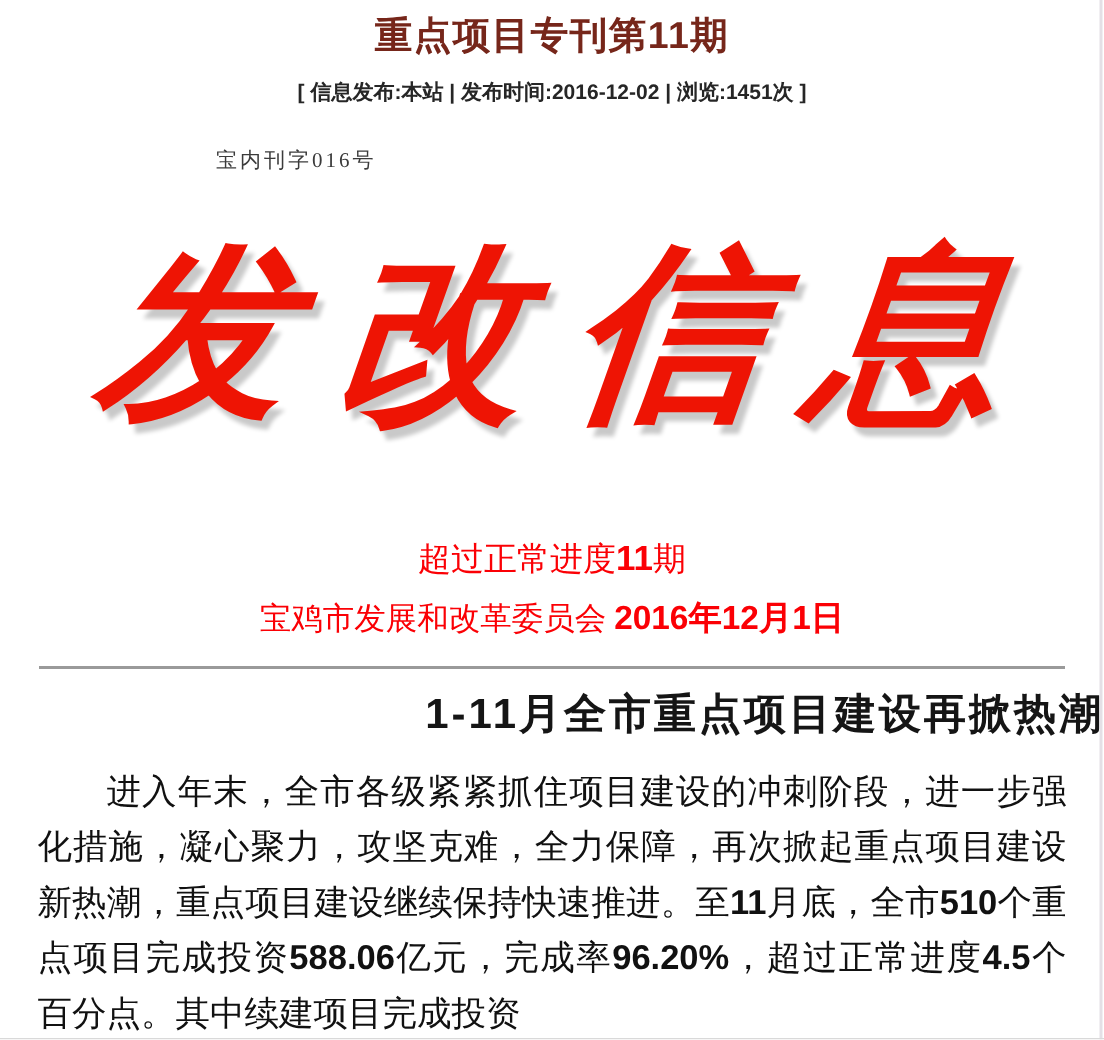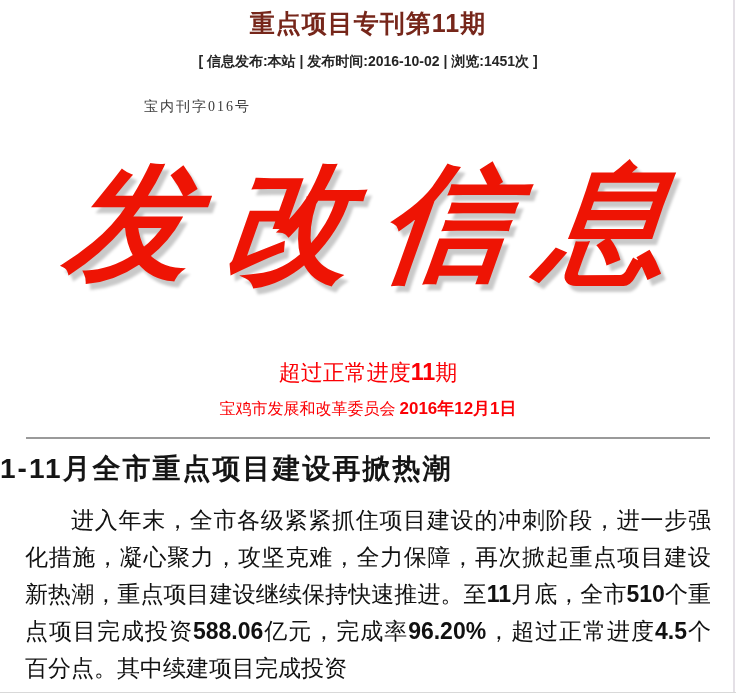--- a/index.html
+++ b/index.html
@@ -104,7 +104,7 @@
 
 <h1 class="page-title">重点项目专刊第11期</h1>
 
-<div class="meta-line">[ 信息发布:本站 | 发布时间:2016-10-02 | 浏览:1451次 ]</div>
+<div class="meta-line">[ 信息发布:本站 | 发布时间:2016-12-02 | 浏览:1451次 ]</div>
 
 <div class="issue-label">宝内刊字016号</div>
 

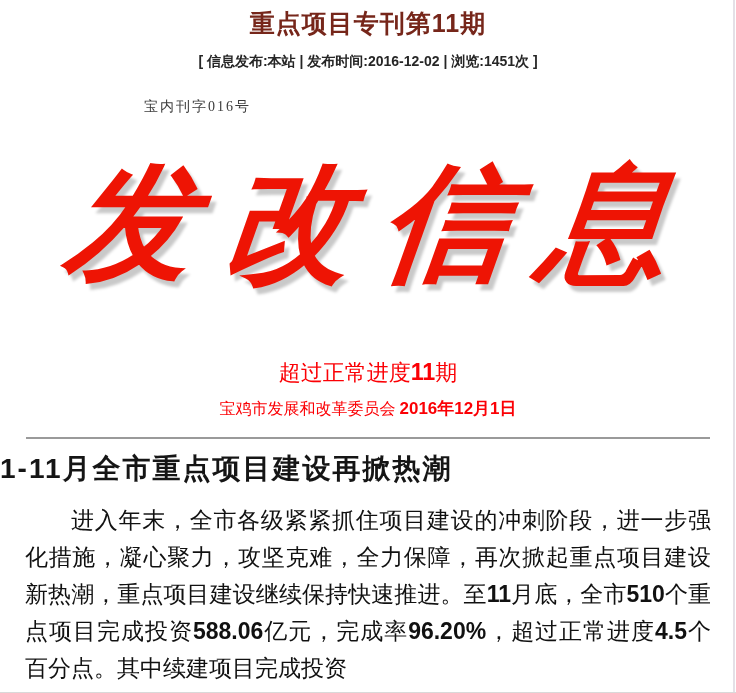--- a/index.html
+++ b/index.html
@@ -65,7 +65,7 @@
   }
   .subtitle-line-1{font-size:22px;margin-top:56px;}
   .subtitle-line-2{font-size:22px;margin-top:11px;}
-  .subtitle-line-3{font-size:16px;margin-top:9px;}
+  .subtitle-line-3{font-size:21px;margin-top:9px;}
   .subtitle .num{
     font-family:"Liberation Sans","DejaVu Sans",sans-serif;
     font-weight:700;font-size:1.06em;

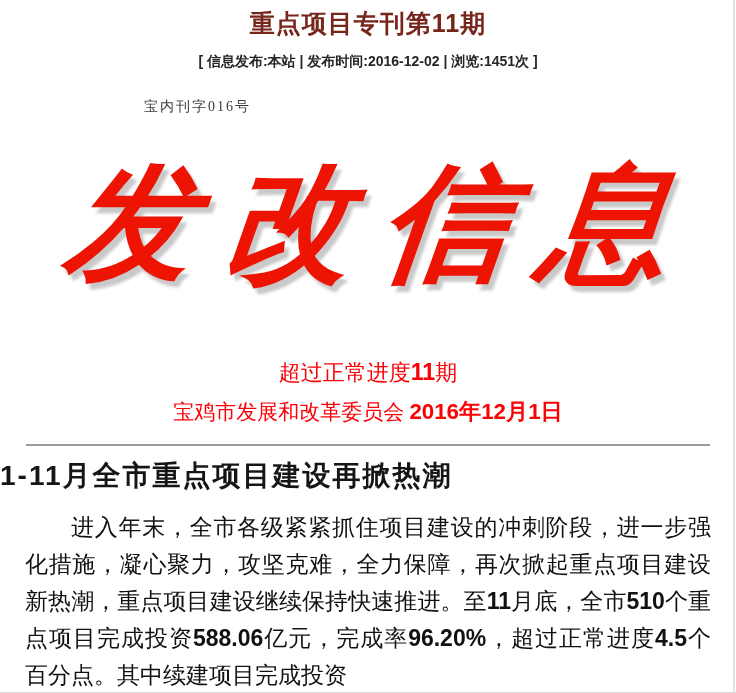--- a/index.html
+++ b/index.html
@@ -77,7 +77,7 @@
   }
   .article-heading{
     margin:11px 0 0 0;
-    text-align:left;
+    text-align:right;
     font-family:"Liberation Sans","DejaVu Sans",sans-serif;
     font-size:28px;font-weight:700;
     color:#151515;

